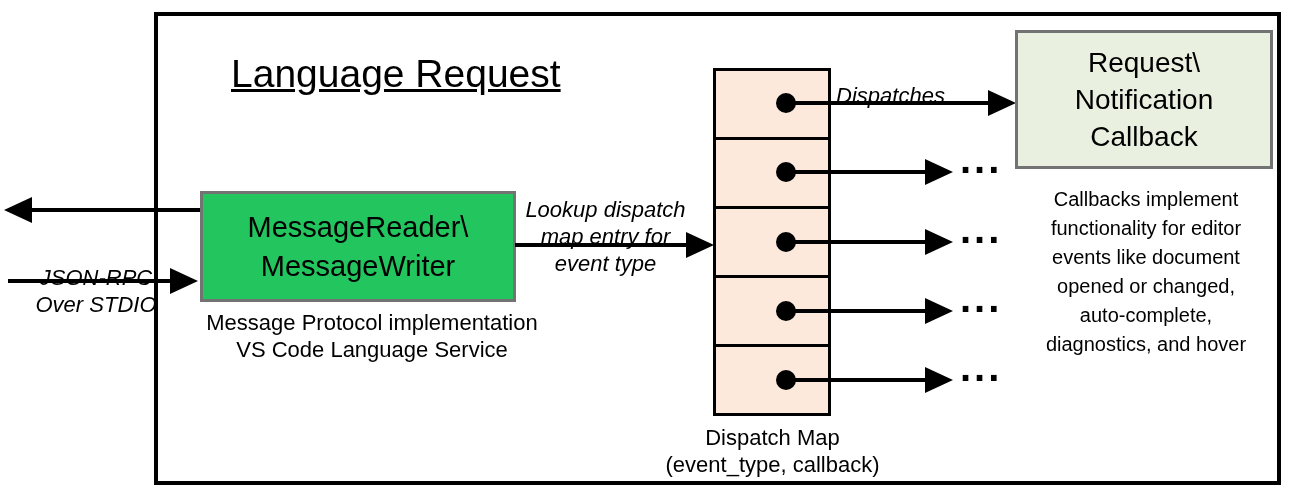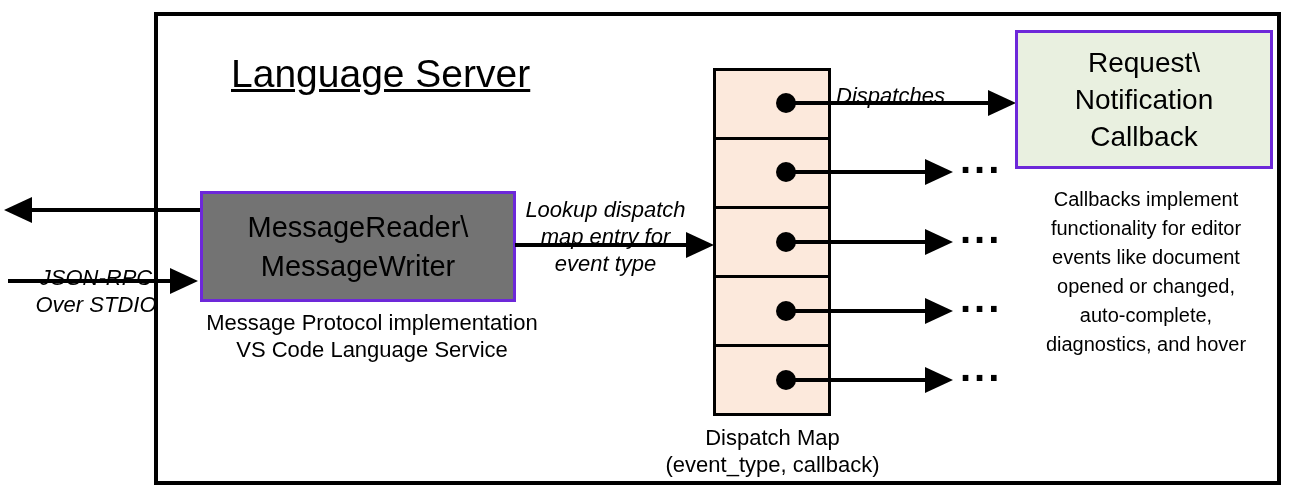--- a/index.html
+++ b/index.html
@@ -30,7 +30,7 @@
 
   <div id="outer-box"></div>
 
-  <div id="title">Language Server</div>
+  <div id="title">Language Request</div>
 
   <div class="hline" style="left:30px;top:208px;width:170px;"></div>
   <div class="head-left" style="left:4px;top:197px;"></div>

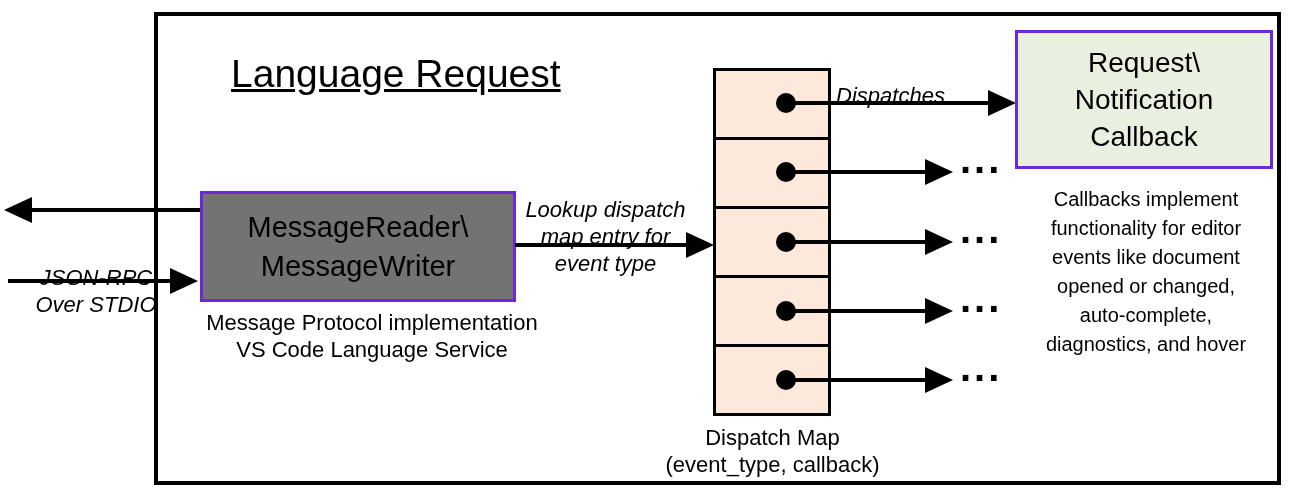--- a/index.html
+++ b/index.html
@@ -8,7 +8,7 @@
   .hline{position:absolute;height:4px;background:#000;}
   .head-right{position:absolute;width:0;height:0;border-top:13px solid transparent;border-bottom:13px solid transparent;border-left:28px solid #000;}
   .head-left{position:absolute;width:0;height:0;border-top:13px solid transparent;border-bottom:13px solid transparent;border-right:28px solid #000;}
-  .box{position:absolute;border:3px solid #6d28d9;display:flex;flex-direction:column;align-items:center;justify-content:center;text-align:center;box-sizing:border-box;}
+  .box{position:absolute;border:3px solid #737373;display:flex;flex-direction:column;align-items:center;justify-content:center;text-align:center;box-sizing:border-box;}
   .italic-lbl{position:absolute;font-style:italic;font-size:22px;line-height:27px;text-align:center;margin-top:40px;}
   .caption{position:absolute;font-size:22px;line-height:27px;text-align:center;}
   .dot{position:absolute;width:20px;height:20px;border-radius:50%;background:#000;}

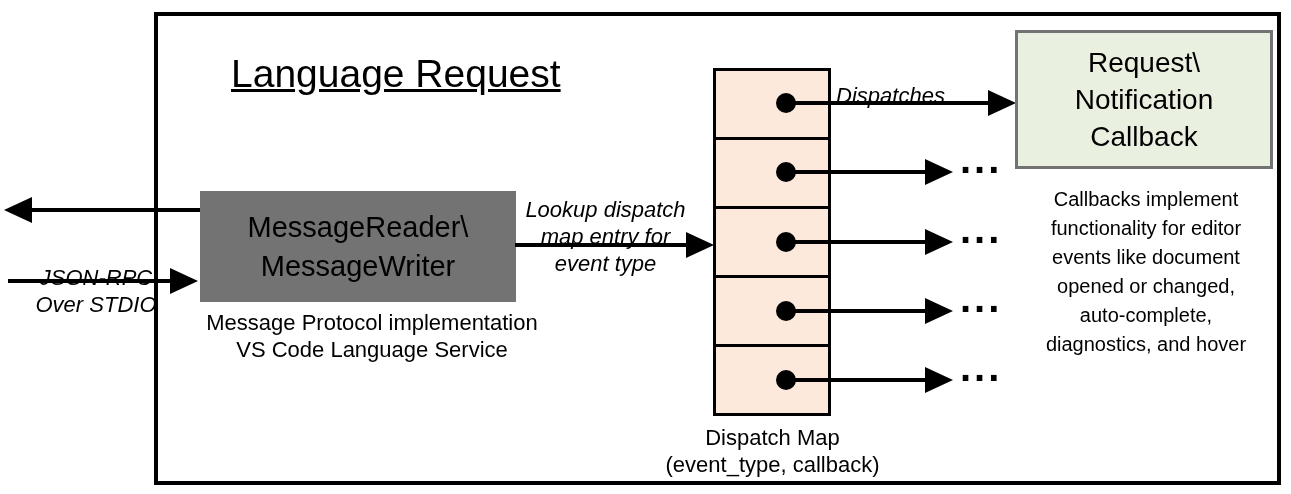--- a/index.html
+++ b/index.html
@@ -15,7 +15,7 @@
   .ellipsis{position:absolute;font-size:40px;font-weight:bold;letter-spacing:3px;line-height:40px;}
   #outer-box{position:absolute;left:154px;top:12px;width:1127px;height:473px;border:4px solid #000;box-sizing:border-box;}
   #title{position:absolute;left:231px;top:52px;font-size:39px;text-decoration:underline;}
-  #message-box{left:200px;top:191px;width:316px;height:111px;background:#737373;font-size:29px;line-height:39px;}
+  #message-box{left:200px;top:191px;width:316px;height:111px;background:#22c55e;font-size:29px;line-height:39px;}
   #callback-box{left:1015px;top:30px;width:258px;height:139px;background:#e9f0e0;font-size:28px;line-height:37px;}
   #dispatch-map{position:absolute;left:713px;top:68px;width:118px;height:348px;border:3px solid #000;box-sizing:border-box;display:flex;flex-direction:column;}
   .dispatch-cell{flex:1;background:#fce9dc;border-bottom:3px solid #000;}

